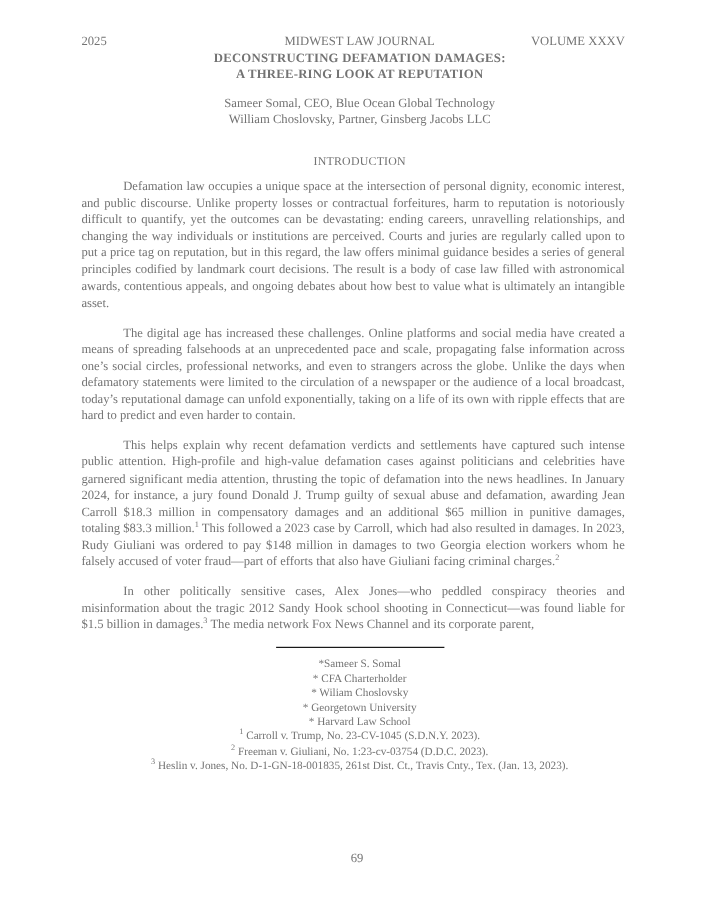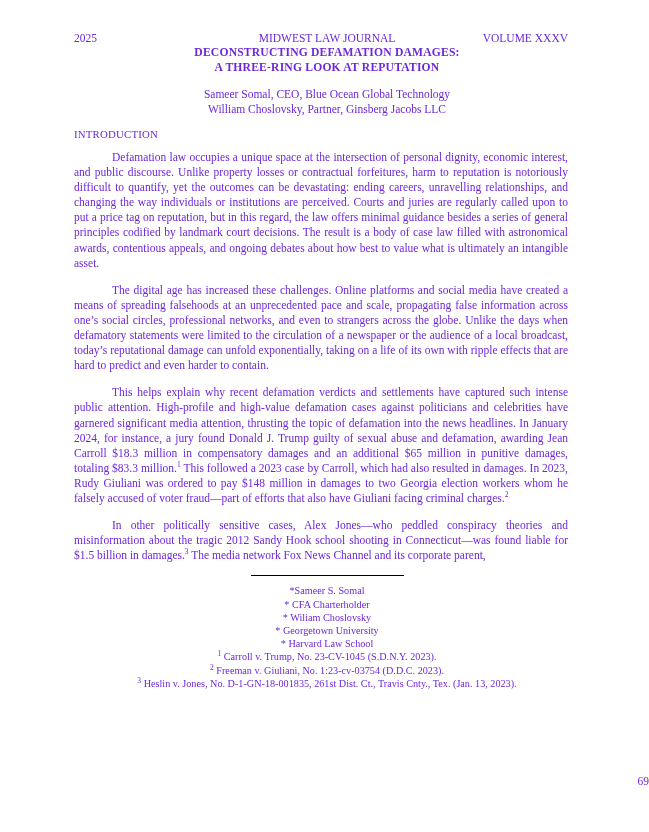--- a/index.html
+++ b/index.html
@@ -13,7 +13,7 @@
     height: 832px;
     margin: 0 auto;
     background: #ffffff;
-    color: #6d28d9;
+    color: #737373;
     font-family: "Liberation Serif", serif;
     box-sizing: border-box;
     padding: 31px 69px 0 74px;

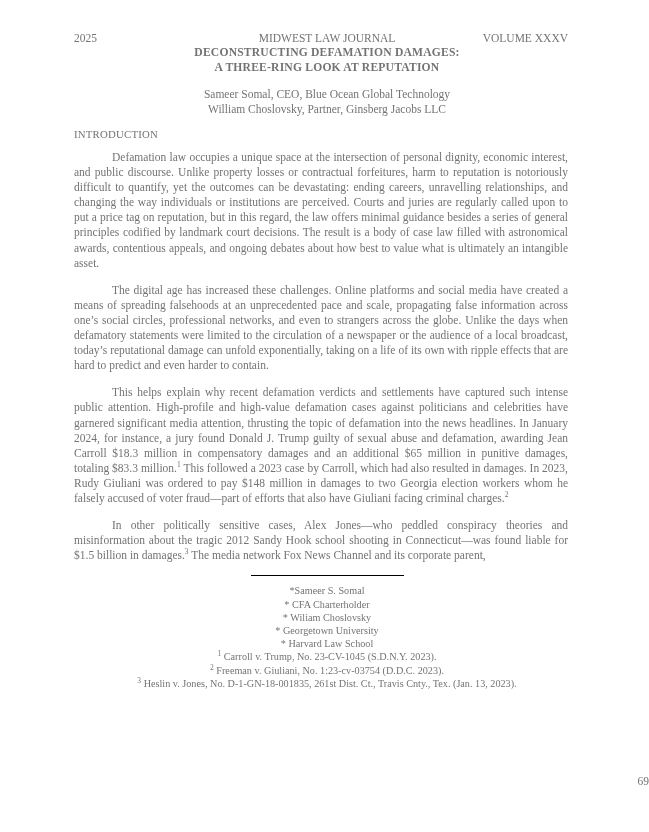--- a/index.html
+++ b/index.html
@@ -42,8 +42,8 @@
     line-height: 15px;
   }
   .section-heading {
-    margin-top: 11px;
-    text-align: left;
+    margin-top: 24px;
+    text-align: center;
     font-size: 10.8px;
     line-height: 13px;
     letter-spacing: 0.2px;

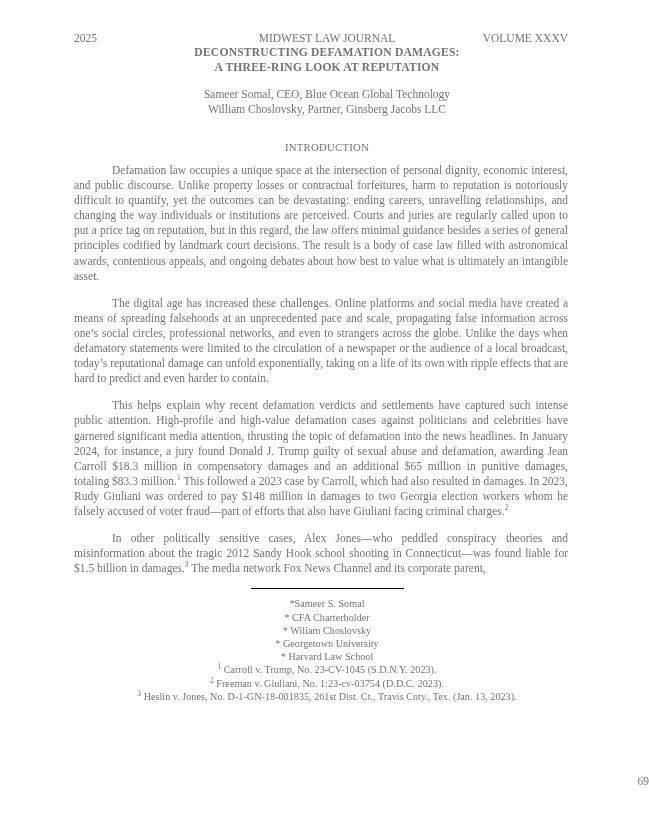--- a/index.html
+++ b/index.html
@@ -82,7 +82,7 @@
     left: 0;
     right: 0;
     bottom: 45px;
-    text-align: right;
+    text-align: center;
     font-size: 11.5px;
   }
 </style>

